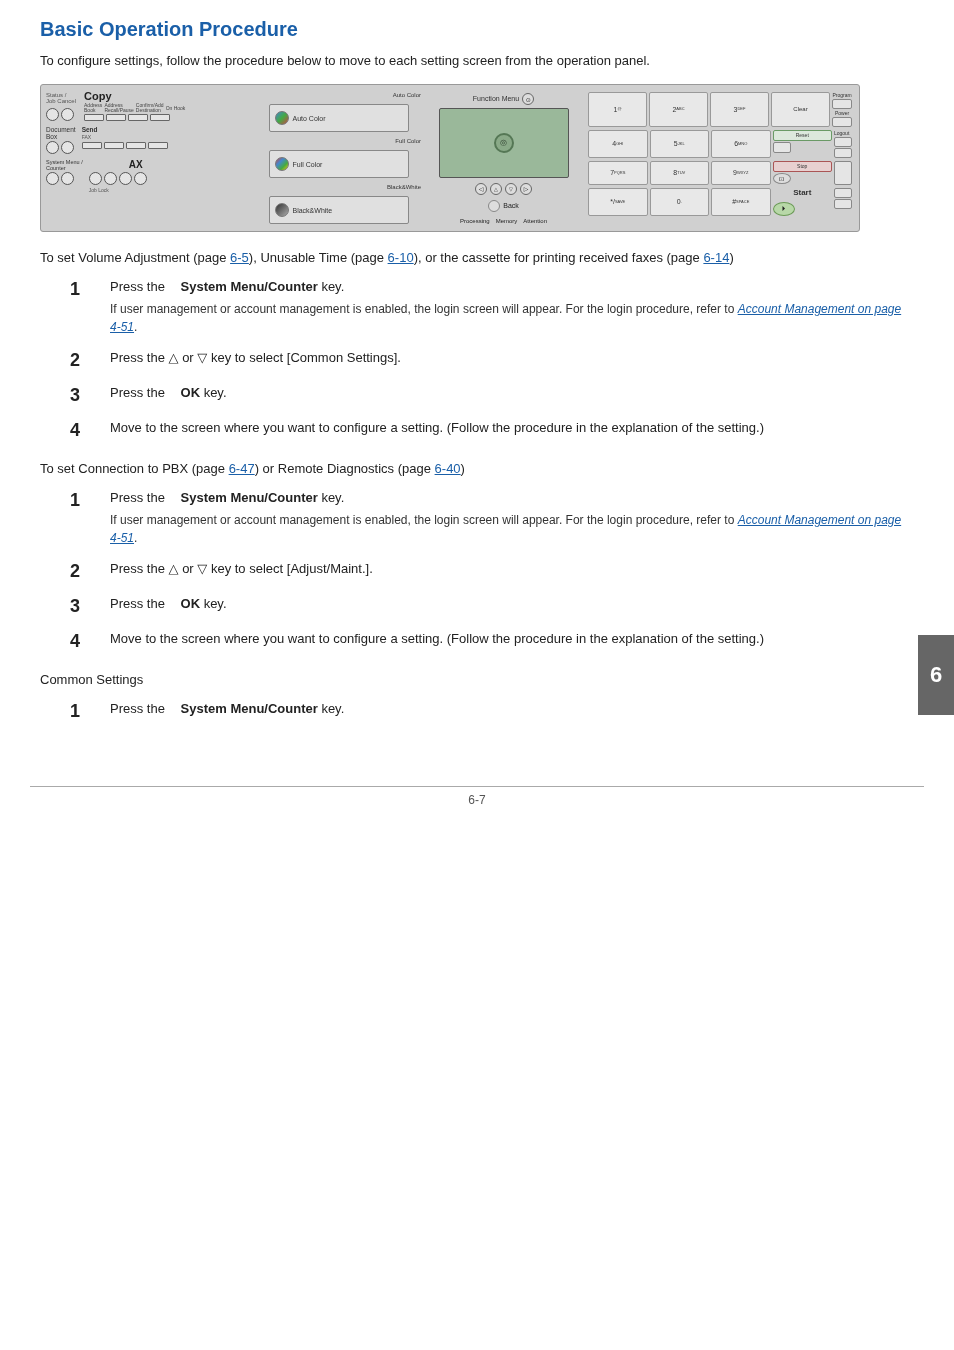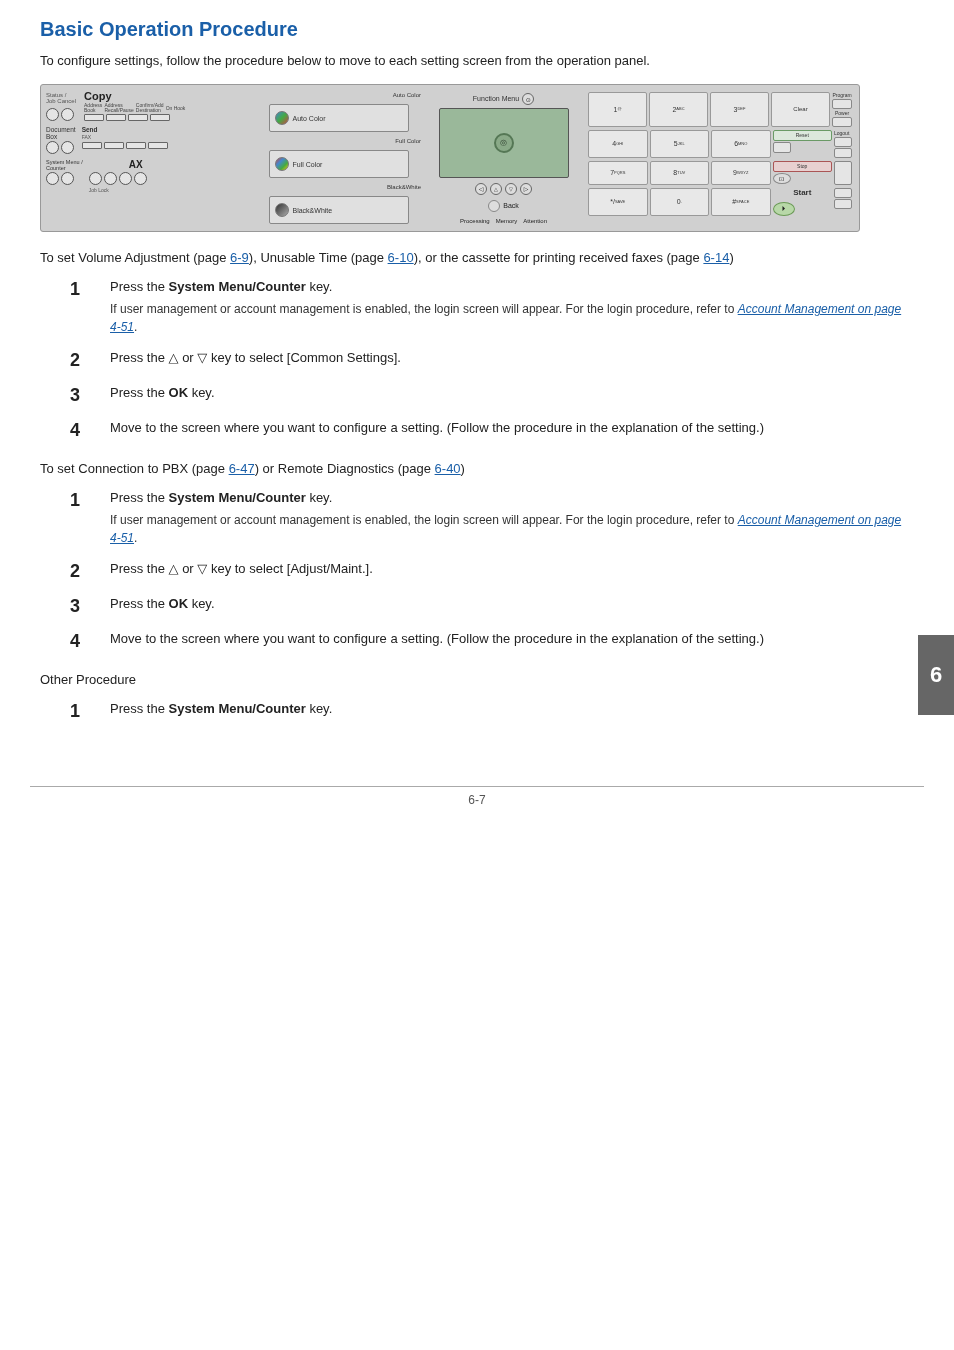--- a/index.html
+++ b/index.html
@@ -490,7 +490,7 @@
 
     
     <p class="context-text">
-      To set Volume Adjustment (page <a>6-9</a>), Unusable Time (page <a>6-10</a>), or the cassette for printing received faxes (page <a>6-14</a>)
+      To set Volume Adjustment (page <a>6-5</a>), Unusable Time (page <a>6-10</a>), or the cassette for printing received faxes (page <a>6-14</a>)
     </p>
 
     

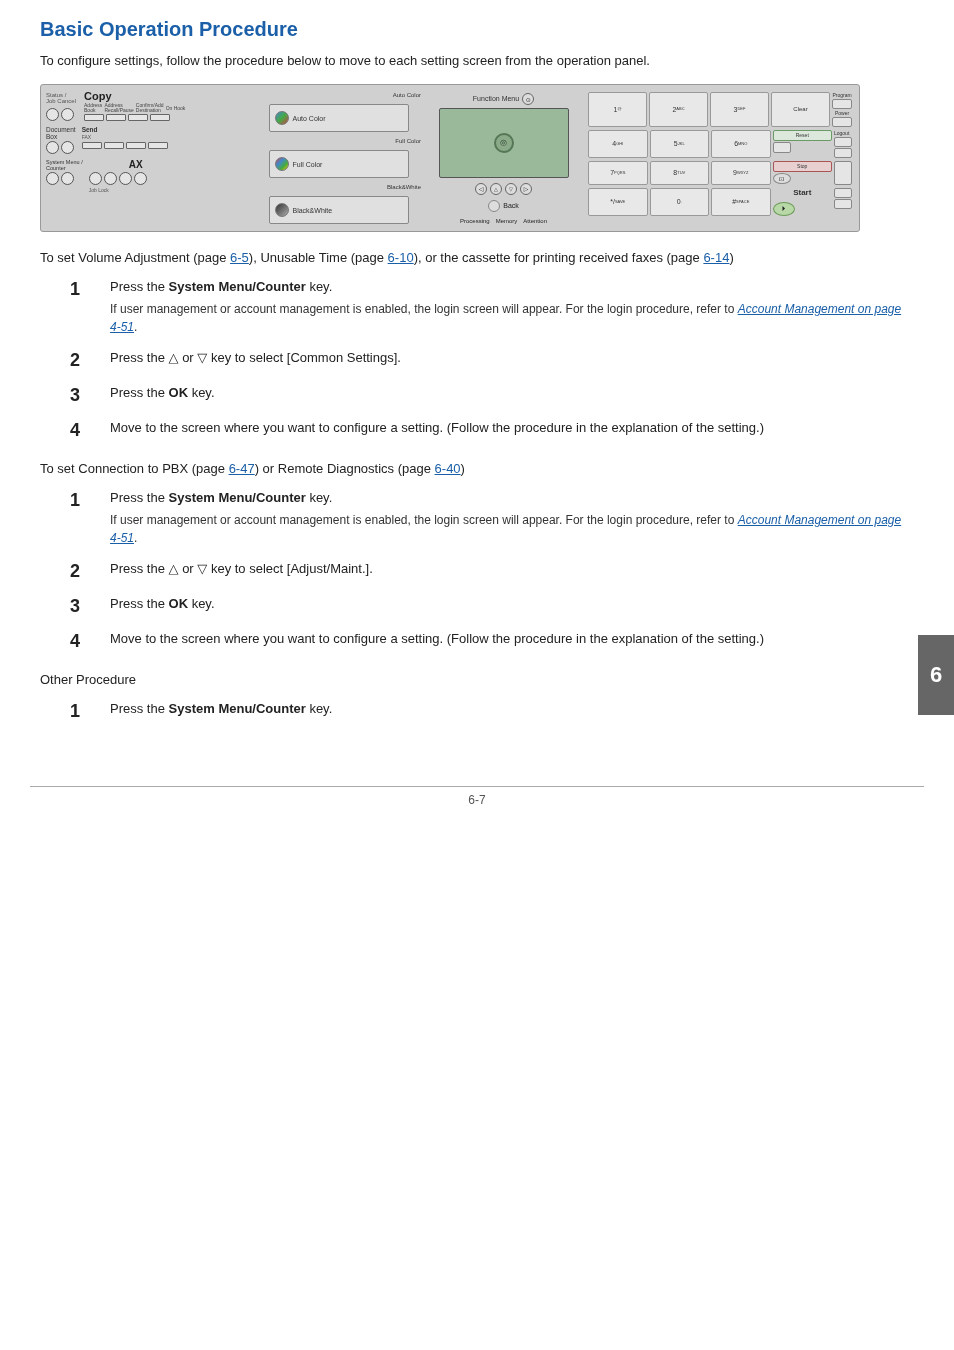--- a/index.html
+++ b/index.html
@@ -123,6 +123,7 @@
 
     .step-main strong {
       font-weight: bold;
+      margin-left: 12px;
     }
 
     .step-note {

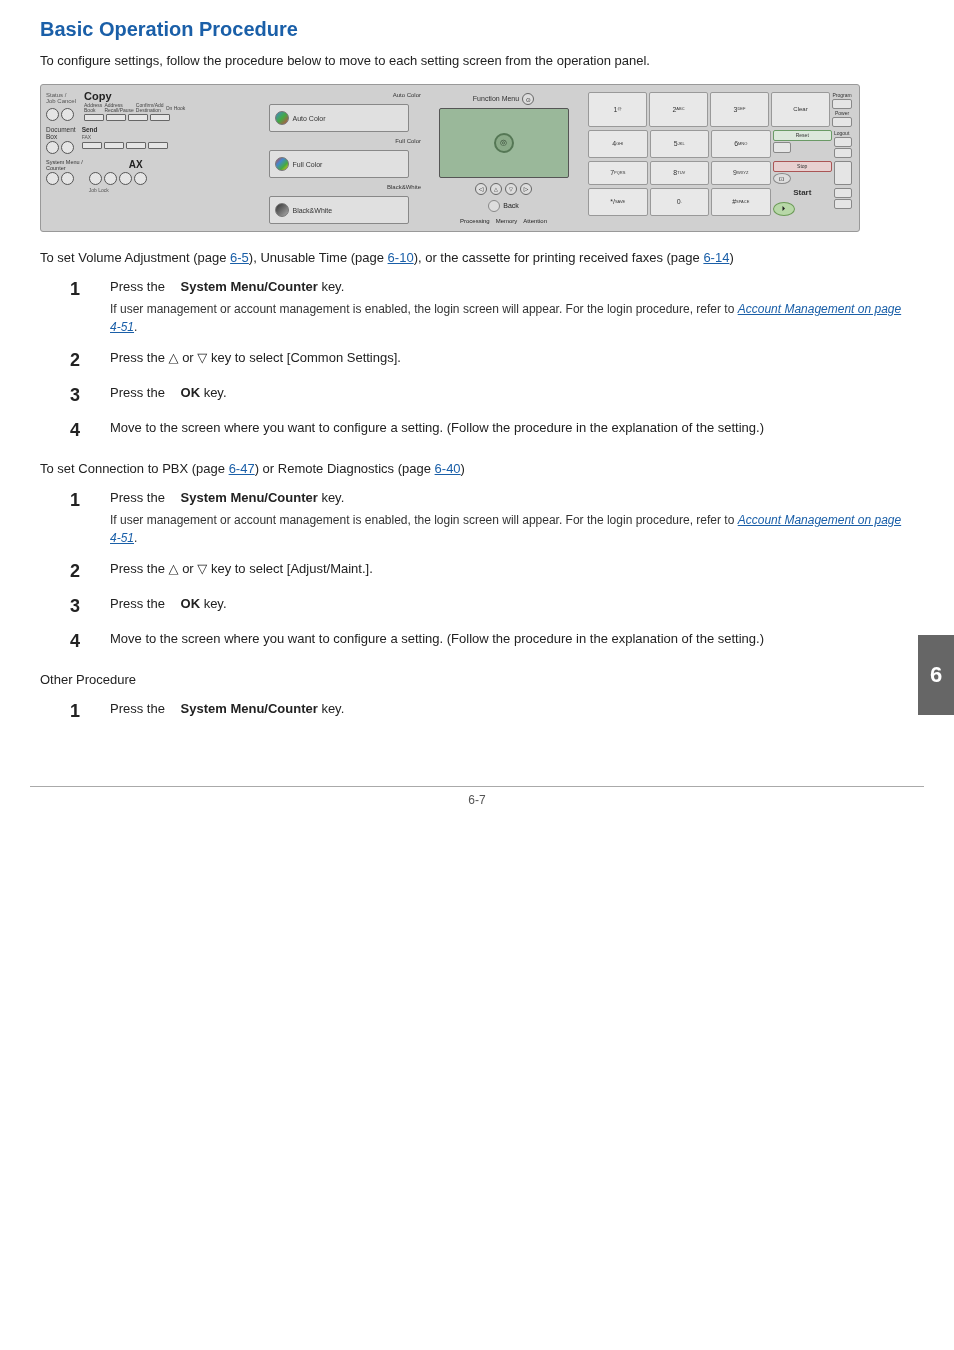--- a/index.html
+++ b/index.html
@@ -568,7 +568,7 @@
     </div>
 
     
-    <p class="context-text section-separator">Other Procedure</p>
+    <p class="context-text section-separator">Common Settings</p>
 
     
     <div class="steps-container">

